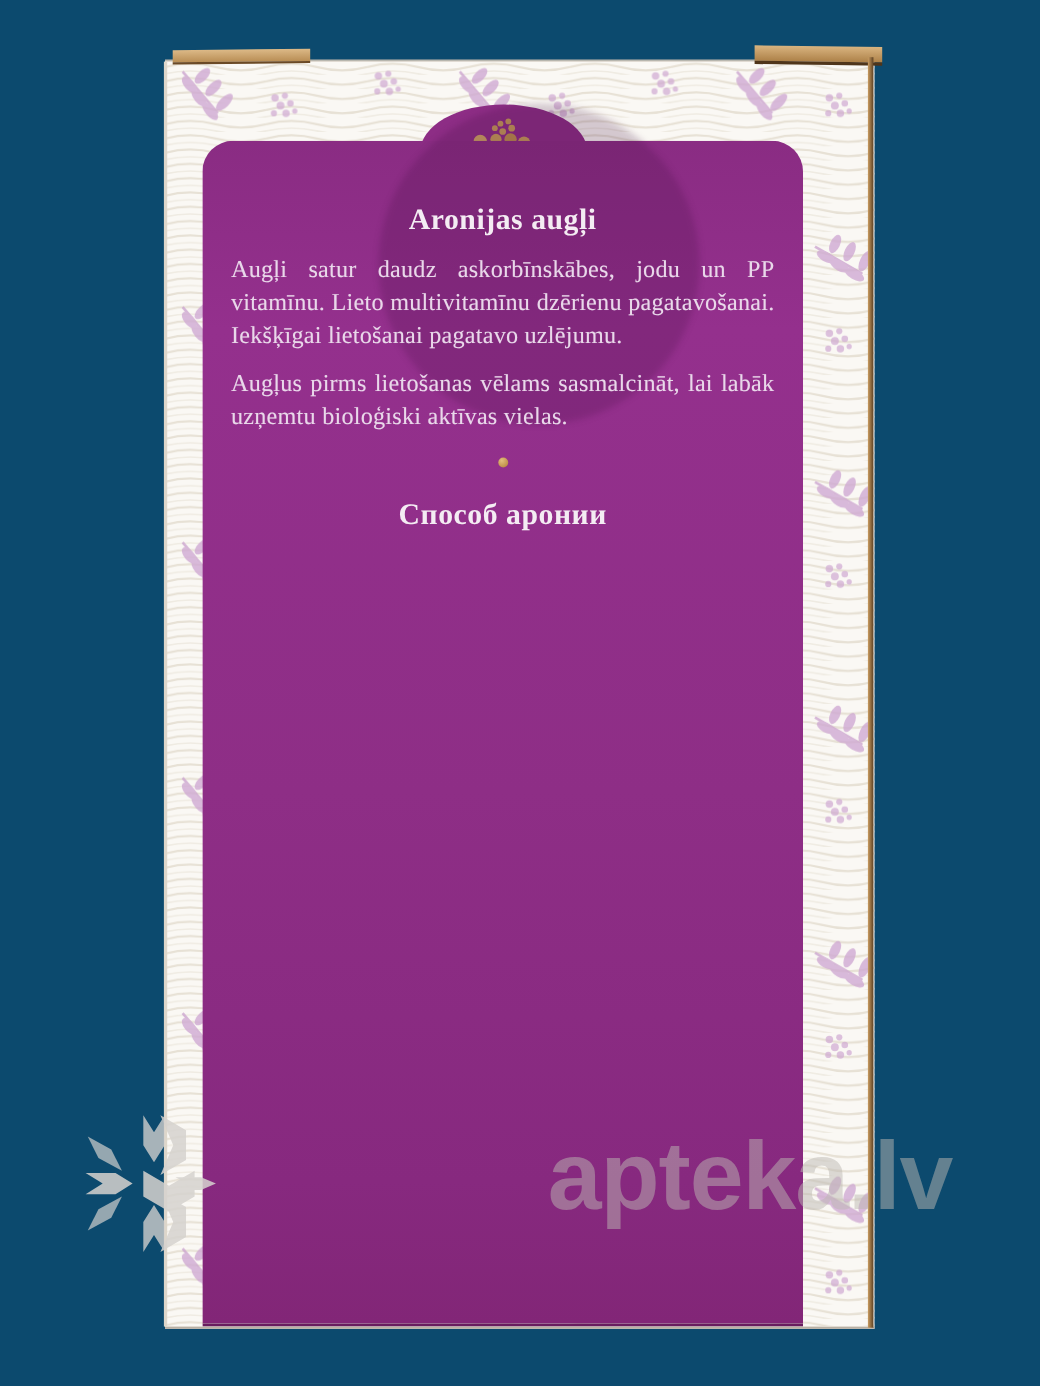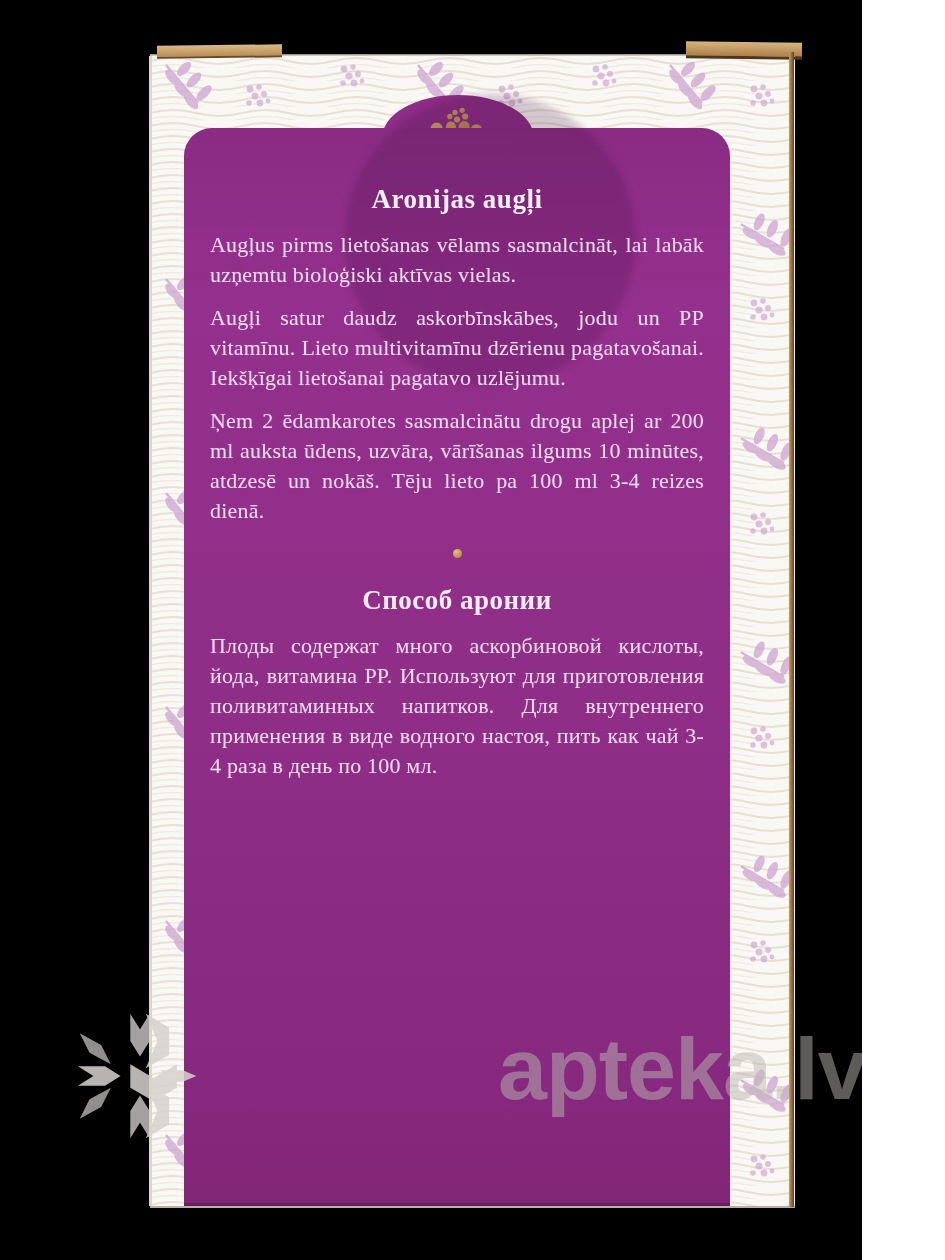--- a/index.html
+++ b/index.html
@@ -4,8 +4,8 @@
 <style>
   html,body{margin:0;padding:0;background:#ffffff;}
   .stage{
-    position:relative;width:862px;height:1260px;overflow:hidden;
-    background:#000000;font-family:"Liberation Serif","DejaVu Serif",serif;
+    position:relative;width:945px;height:1260px;overflow:hidden;
+    background:#0c4a6e;font-family:"Liberation Serif","DejaVu Serif",serif;
   }
   
   .box-face{

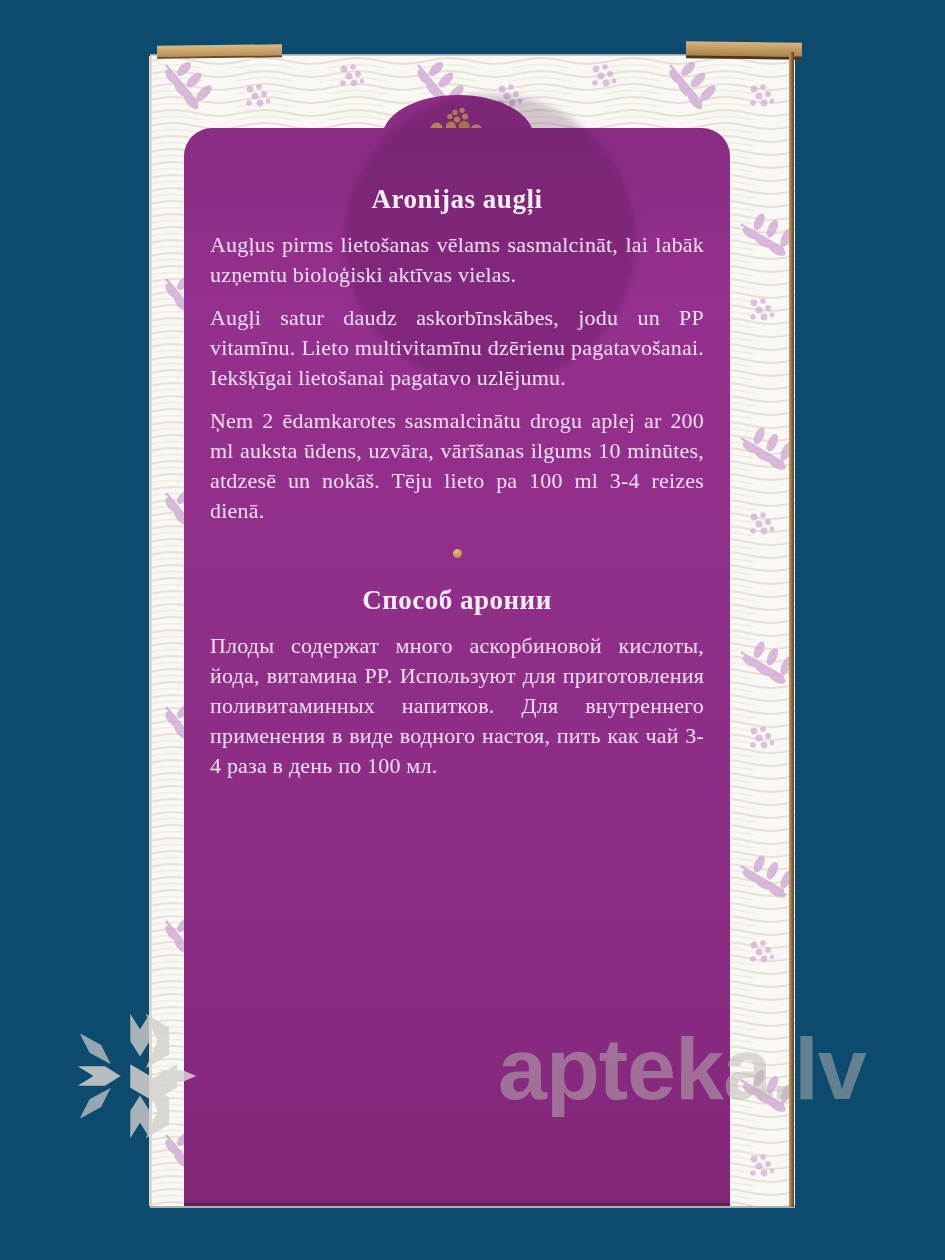--- a/index.html
+++ b/index.html
@@ -155,8 +155,8 @@
     <div class="panel-shadow-circle"></div>
 
     <h1>Aronijas augļi</h1>
+    <p>Augļi satur daudz askorbīnskābes, jodu un PP vitamīnu. Lieto multivitamīnu dzērienu pagatavošanai. Iekšķīgai lietošanai pagatavo uzlējumu.</p>
     <p>Augļus pirms lietošanas vēlams sasmalcināt, lai labāk uzņemtu bioloģiski aktīvas vielas.</p>
-    <p>Augļi satur daudz askorbīnskābes, jodu un PP vitamīnu. Lieto multivitamīnu dzērienu pagatavošanai. Iekšķīgai lietošanai pagatavo uzlējumu.</p>
     <p>Ņem 2 ēdamkarotes sasmalcinātu drogu aplej ar 200 ml auksta ūdens, uzvāra, vārīšanas ilgums 10 minūtes, atdzesē un nokāš. Tēju lieto pa 100 ml 3-4 reizes dienā.</p>
 
     <div class="sep-dot"></div>

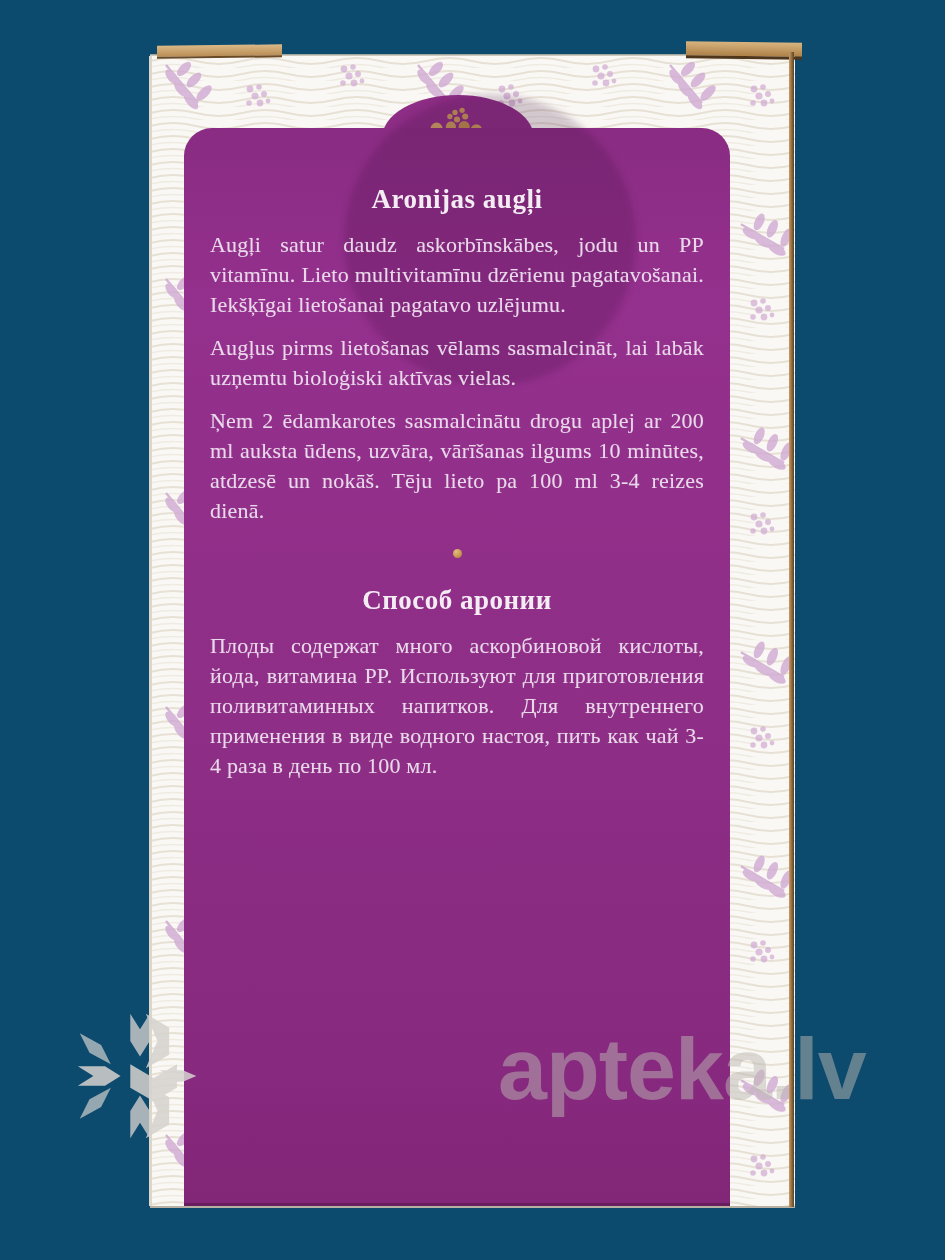--- a/index.html
+++ b/index.html
@@ -157,7 +157,6 @@
     <h1>Aronijas augļi</h1>
     <p>Augļi satur daudz askorbīnskābes, jodu un PP vitamīnu. Lieto multivitamīnu dzērienu pagatavošanai. Iekšķīgai lietošanai pagatavo uzlējumu.</p>
     <p>Augļus pirms lietošanas vēlams sasmalcināt, lai labāk uzņemtu bioloģiski aktīvas vielas.</p>
-    <p>Ņem 2 ēdamkarotes sasmalcinātu drogu aplej ar 200 ml auksta ūdens, uzvāra, vārīšanas ilgums 10 minūtes, atdzesē un nokāš. Tēju lieto pa 100 ml 3-4 reizes dienā.</p>
 
     <div class="sep-dot"></div>
 

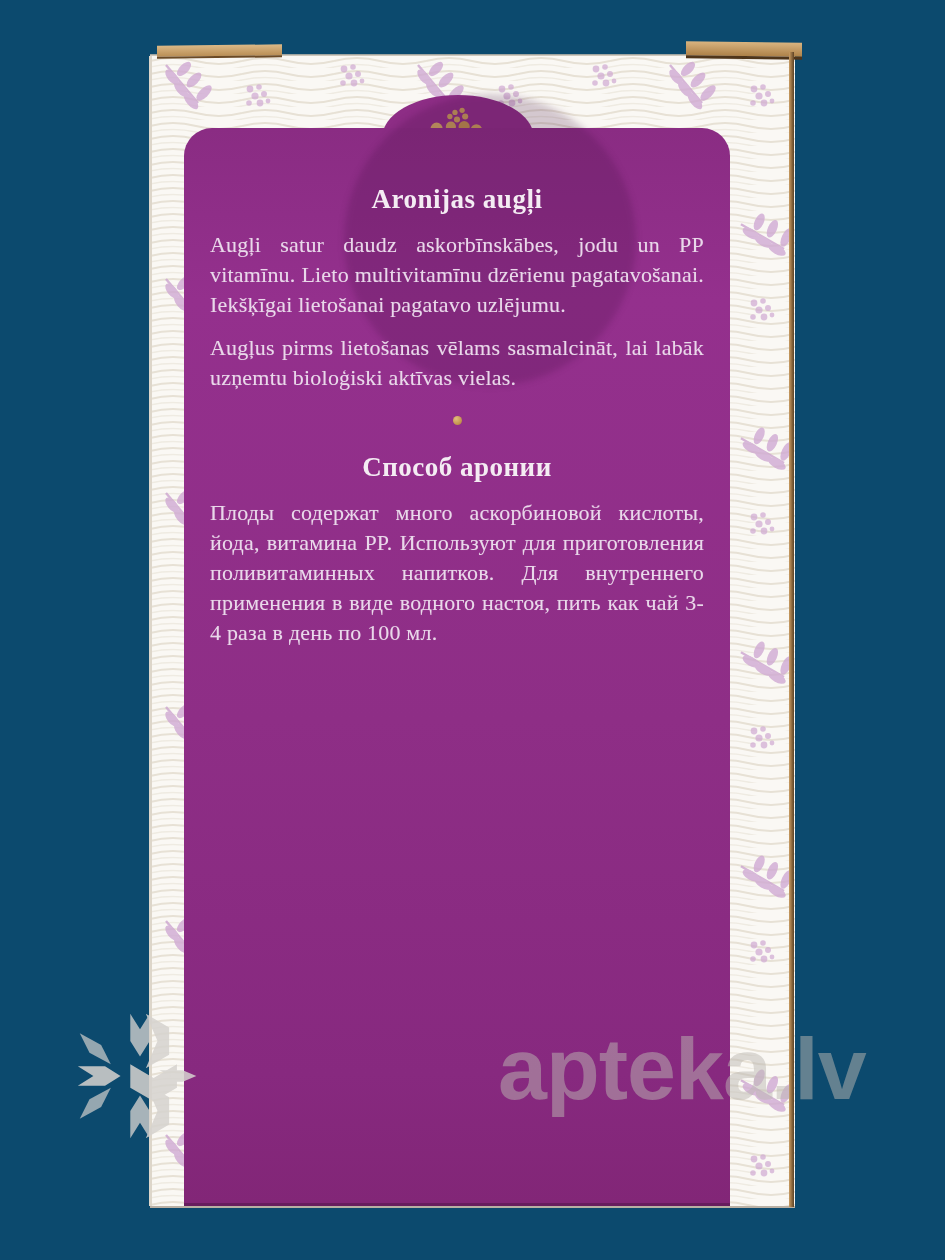--- a/index.html
+++ b/index.html
@@ -161,7 +161,6 @@
     <div class="sep-dot"></div>
 
     <h2>Способ аронии</h2>
-    <p>Плоды содержат много аскорбиновой кислоты, йода, витамина PP. Используют для приготовления поливитаминных напитков. Для внутреннего применения в виде водного настоя, пить как чай 3-4 раза в день по 100 мл.</p>
   </div>
 
   <svg class="watermark-logo" viewBox="-70 -70 140 140" xmlns="http://www.w3.org/2000/svg">

